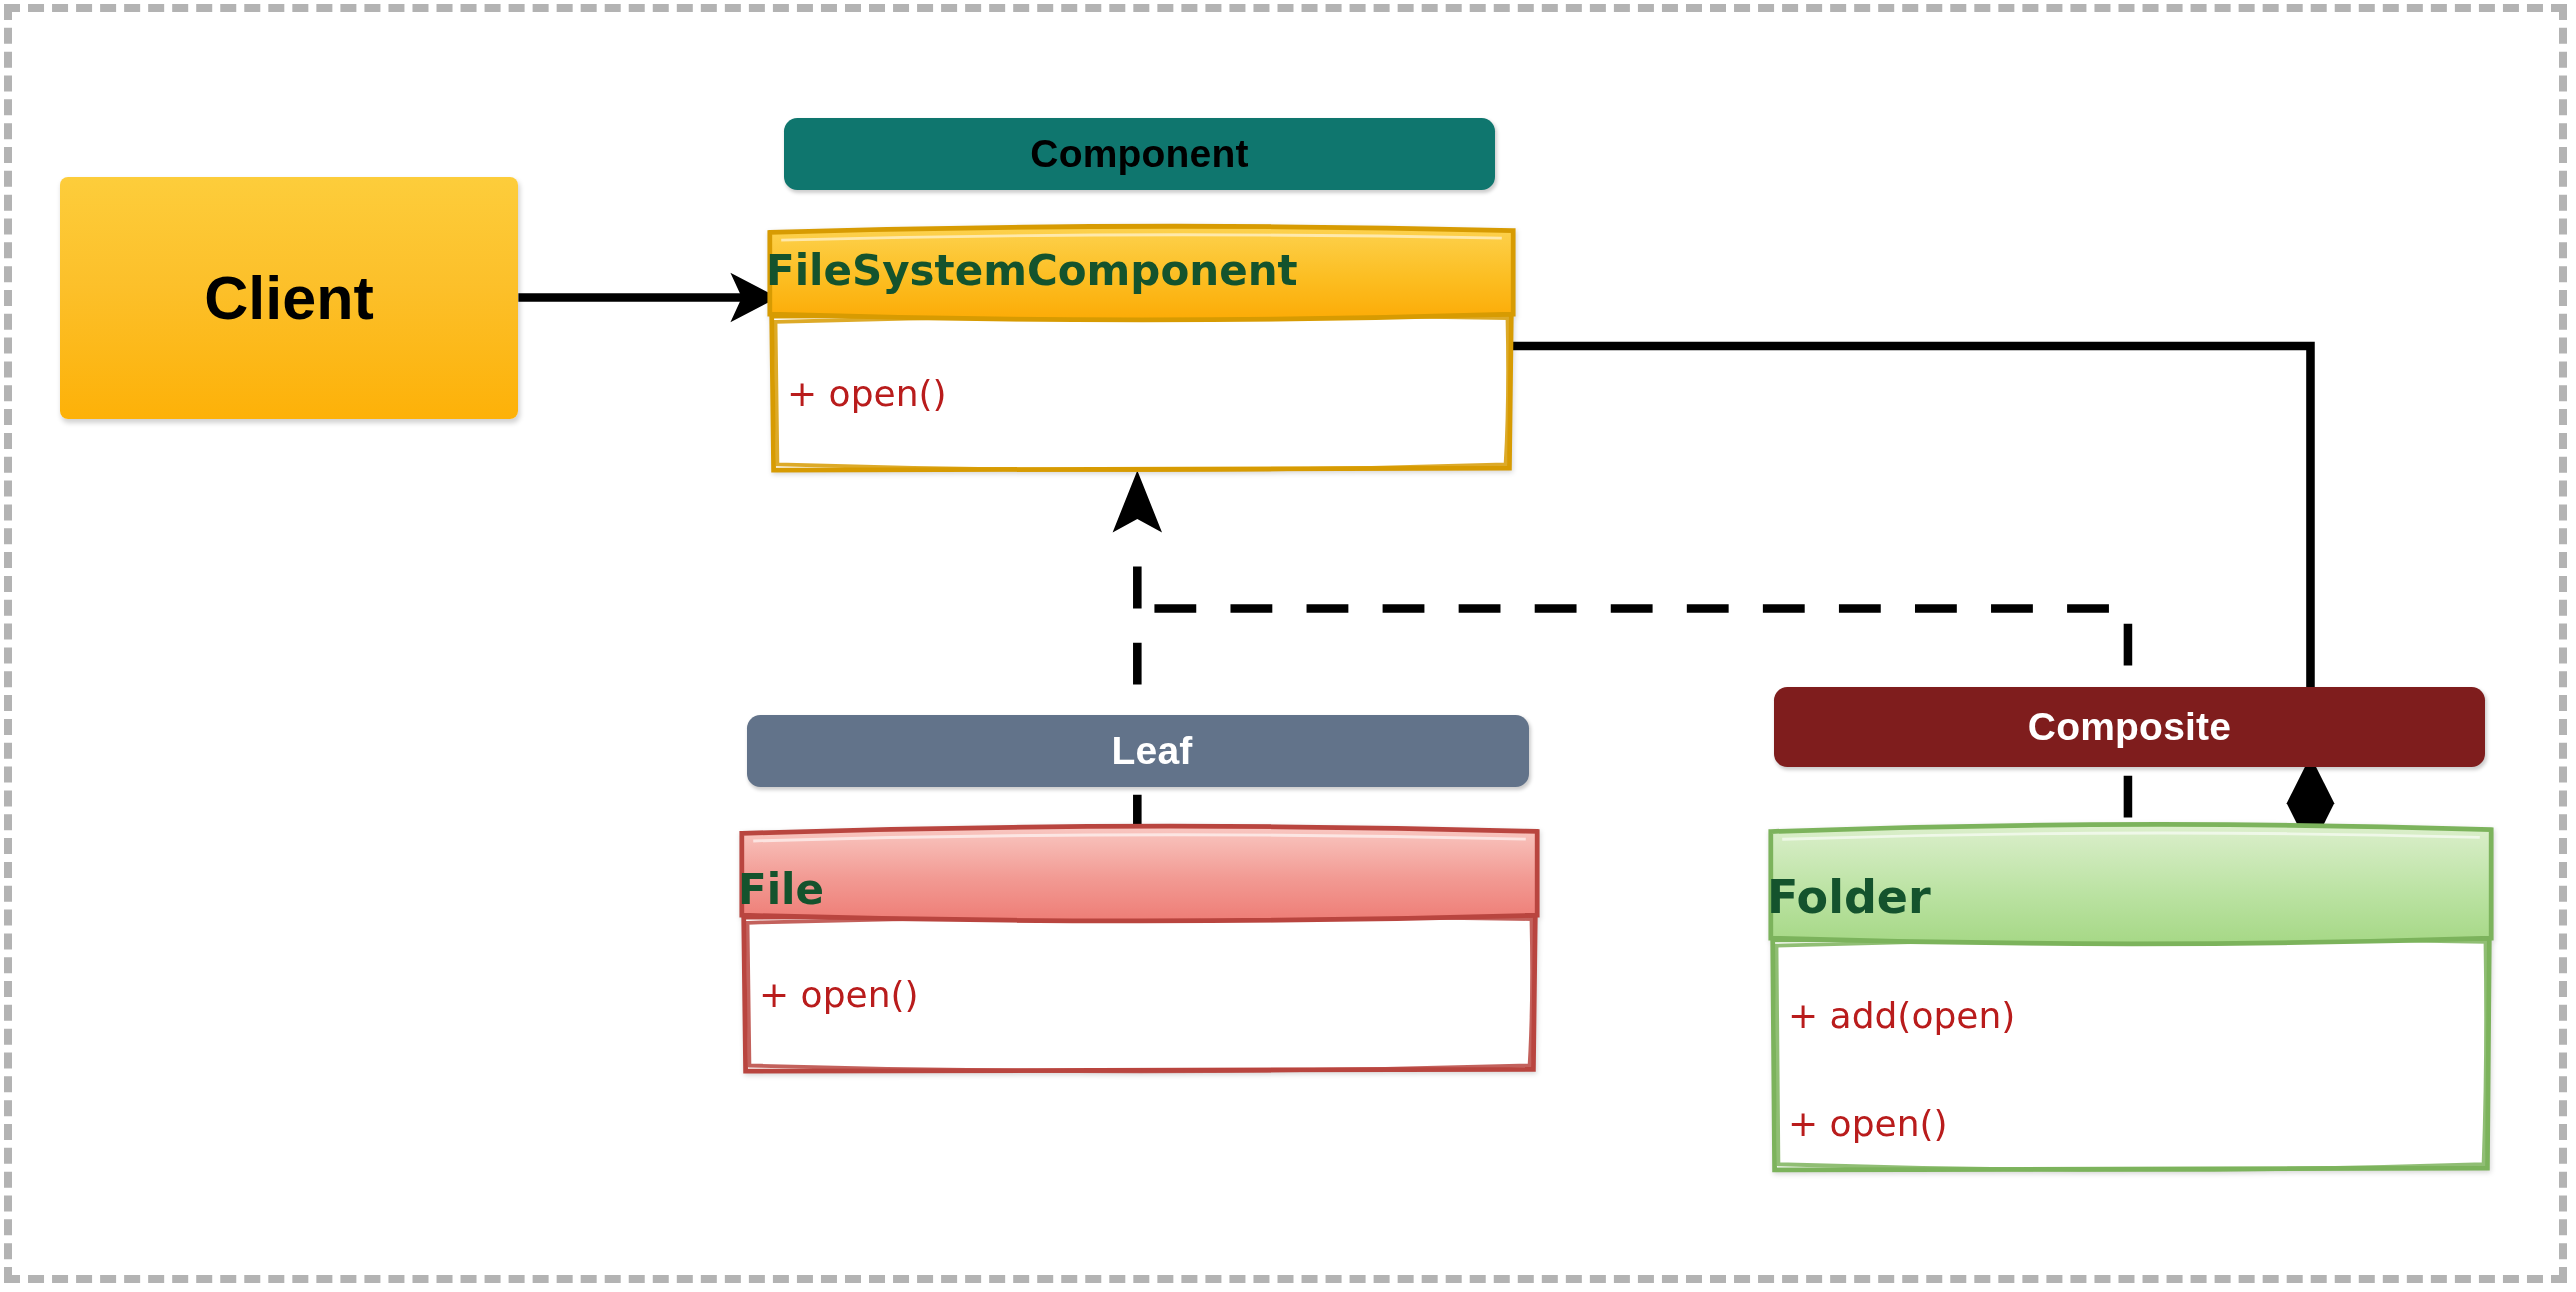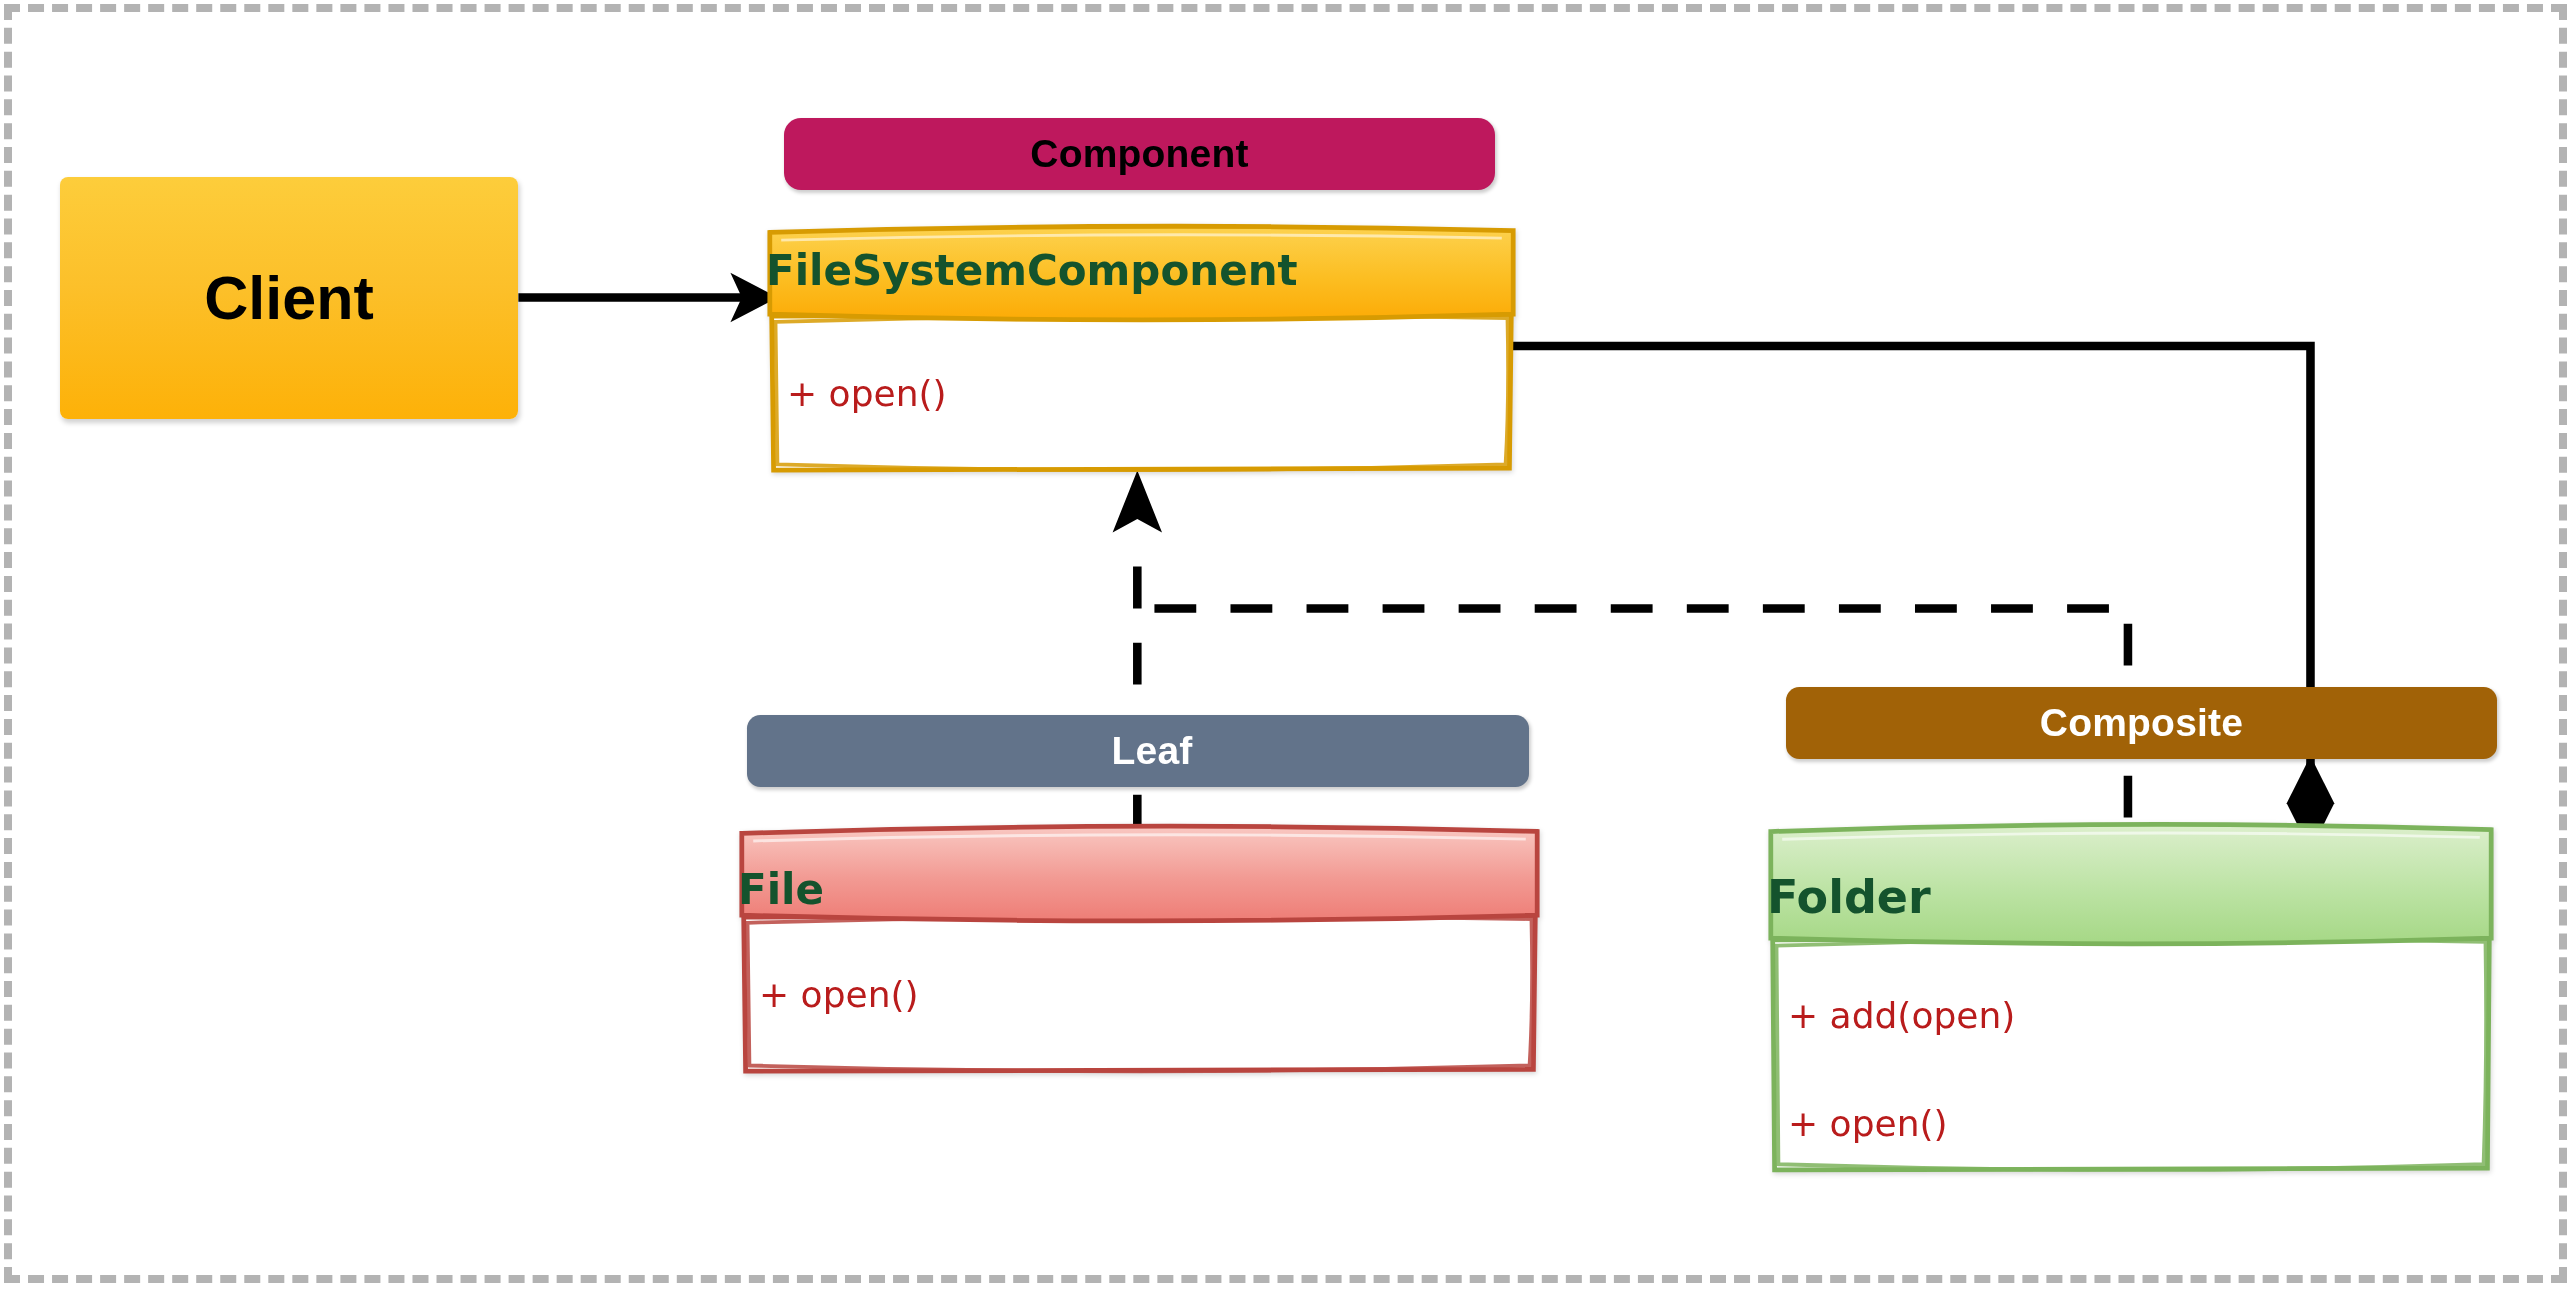--- a/index.html
+++ b/index.html
@@ -129,7 +129,7 @@
     </g>
   </svg>
 
-  <div class="abs role-pill" style="left:784px; top:118px; width:711px; height:72px; background:#be185d; color:#000; font-size:39px;border-radius:17px;">
+  <div class="abs role-pill" style="left:784px; top:118px; width:711px; height:72px; background:#0f766e; color:#000; font-size:39px;">
     <span>Component</span>
   </div>
 

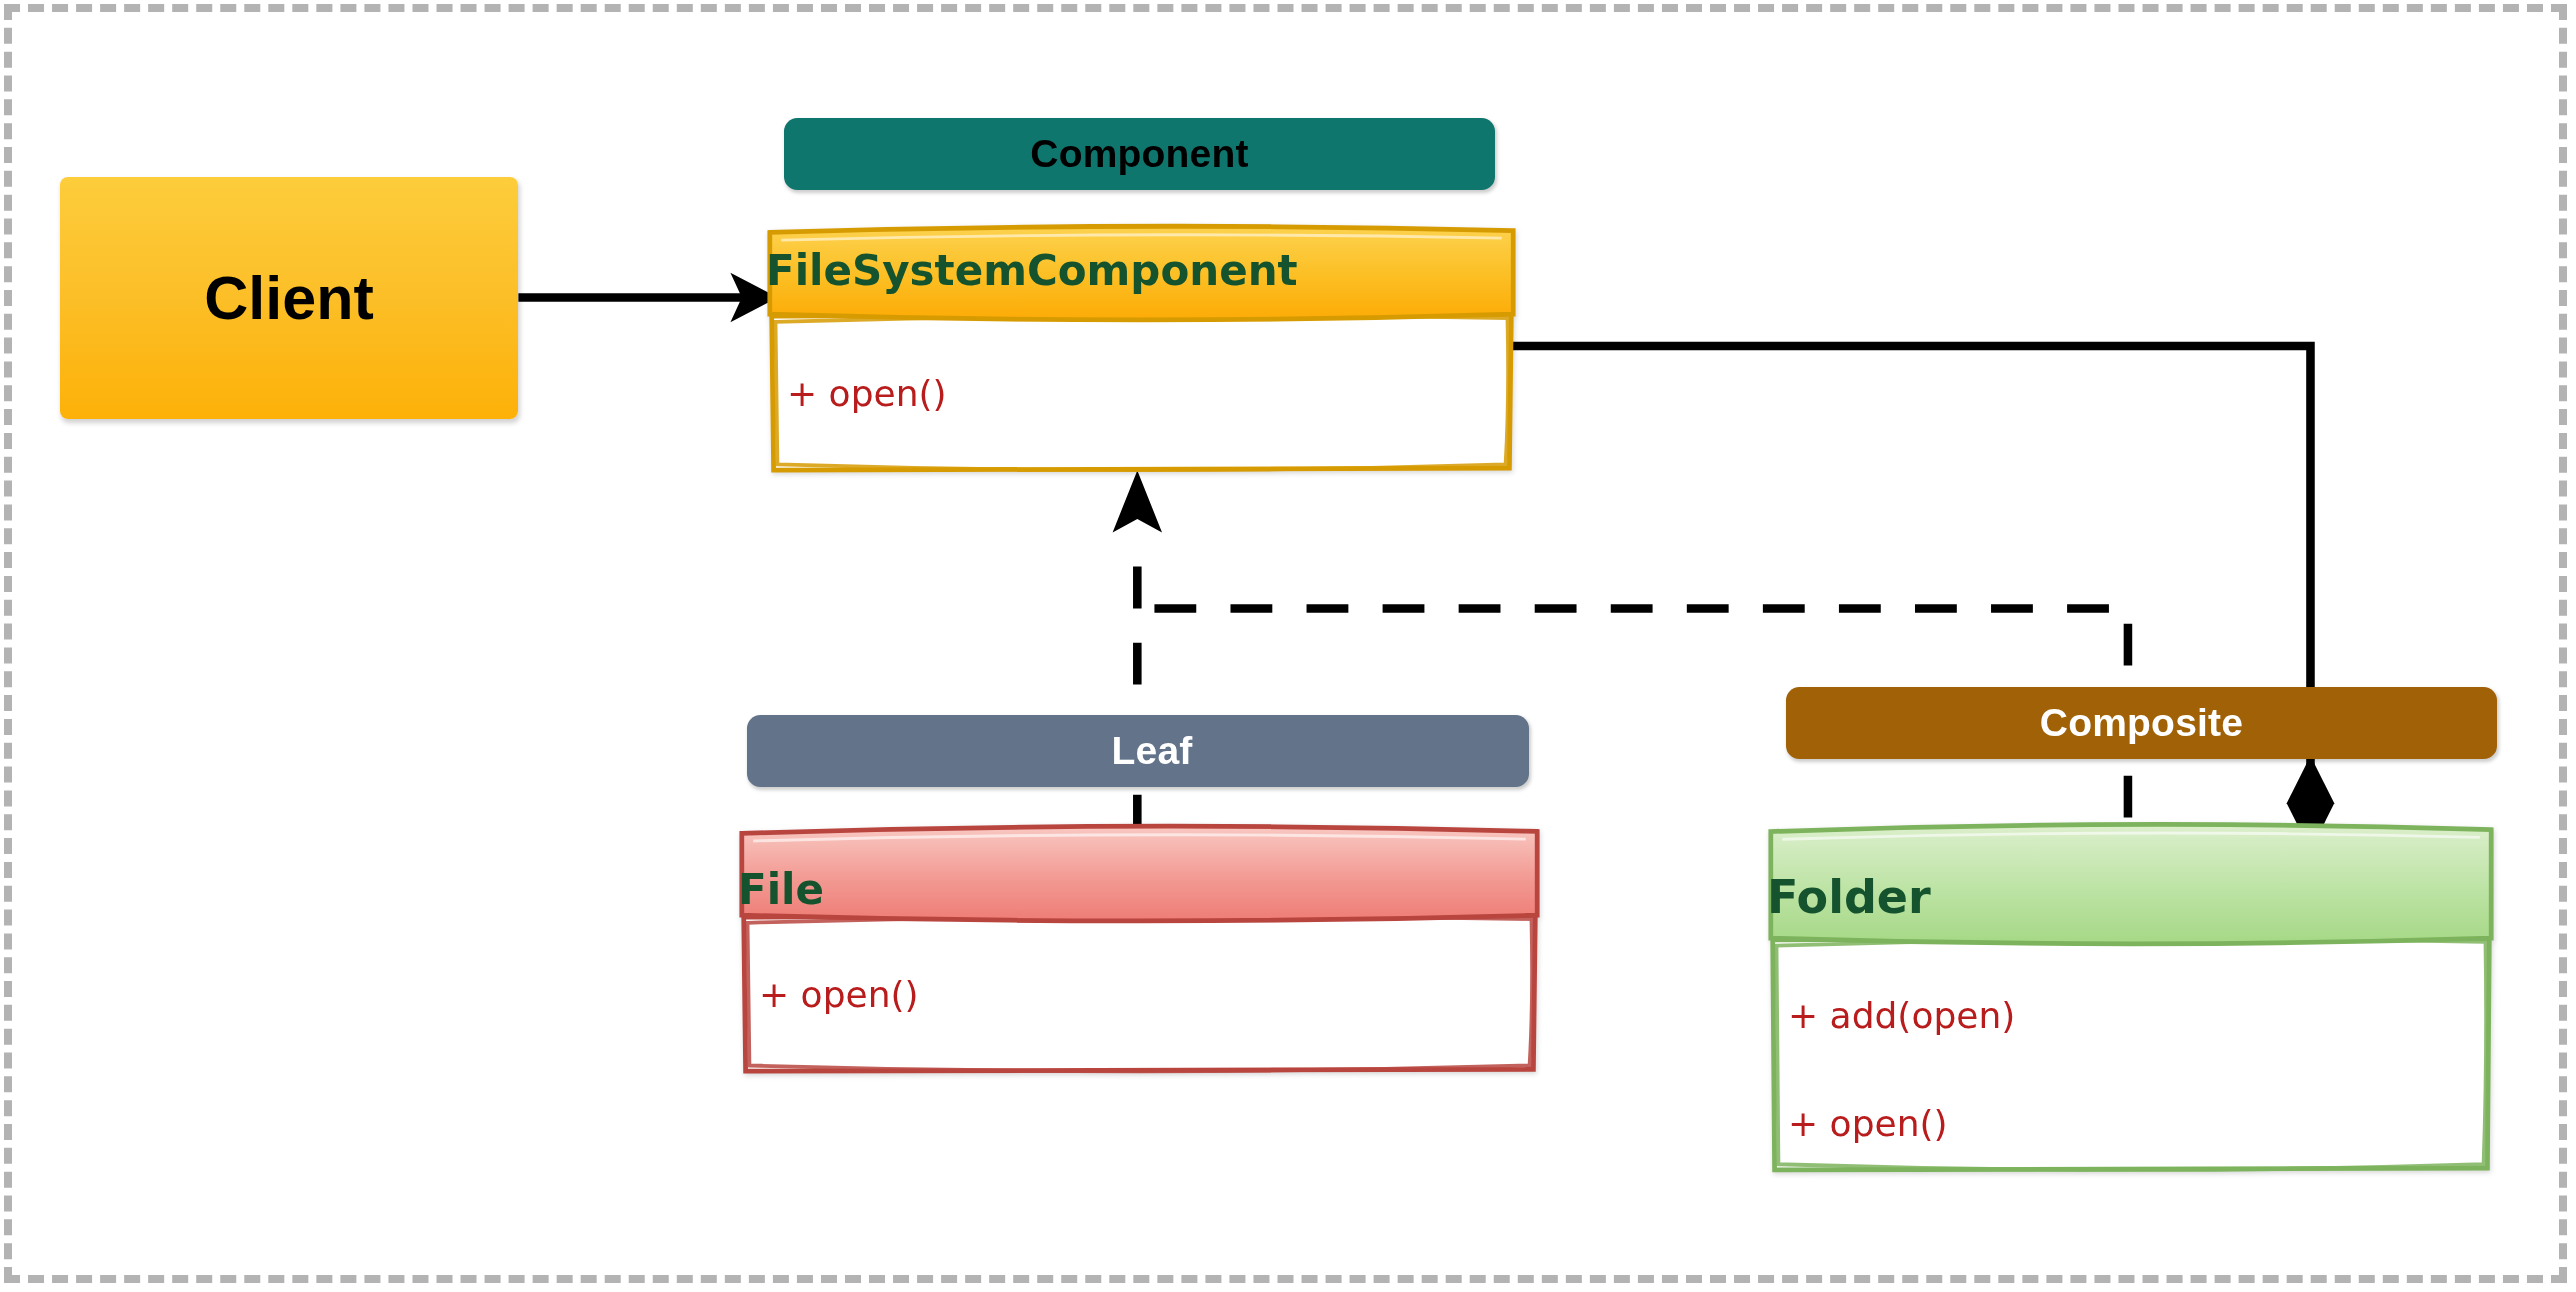--- a/index.html
+++ b/index.html
@@ -181,7 +181,7 @@
     <div class="uml-method" style="left:21px; top:154px; font-size:36px;">+ open()</div>
   </div>
 
-  <div class="abs role-pill" style="left:1774px; top:687px; width:711px; height:72px; background:#a16207; color:#ffffff; font-size:39px;margin-left:12px;">
+  <div class="abs role-pill" style="left:1774px; top:687px; width:711px; height:80px; background:#7f1d1d; color:#ffffff; font-size:39px;">
     <span>Composite</span>
   </div>
 

